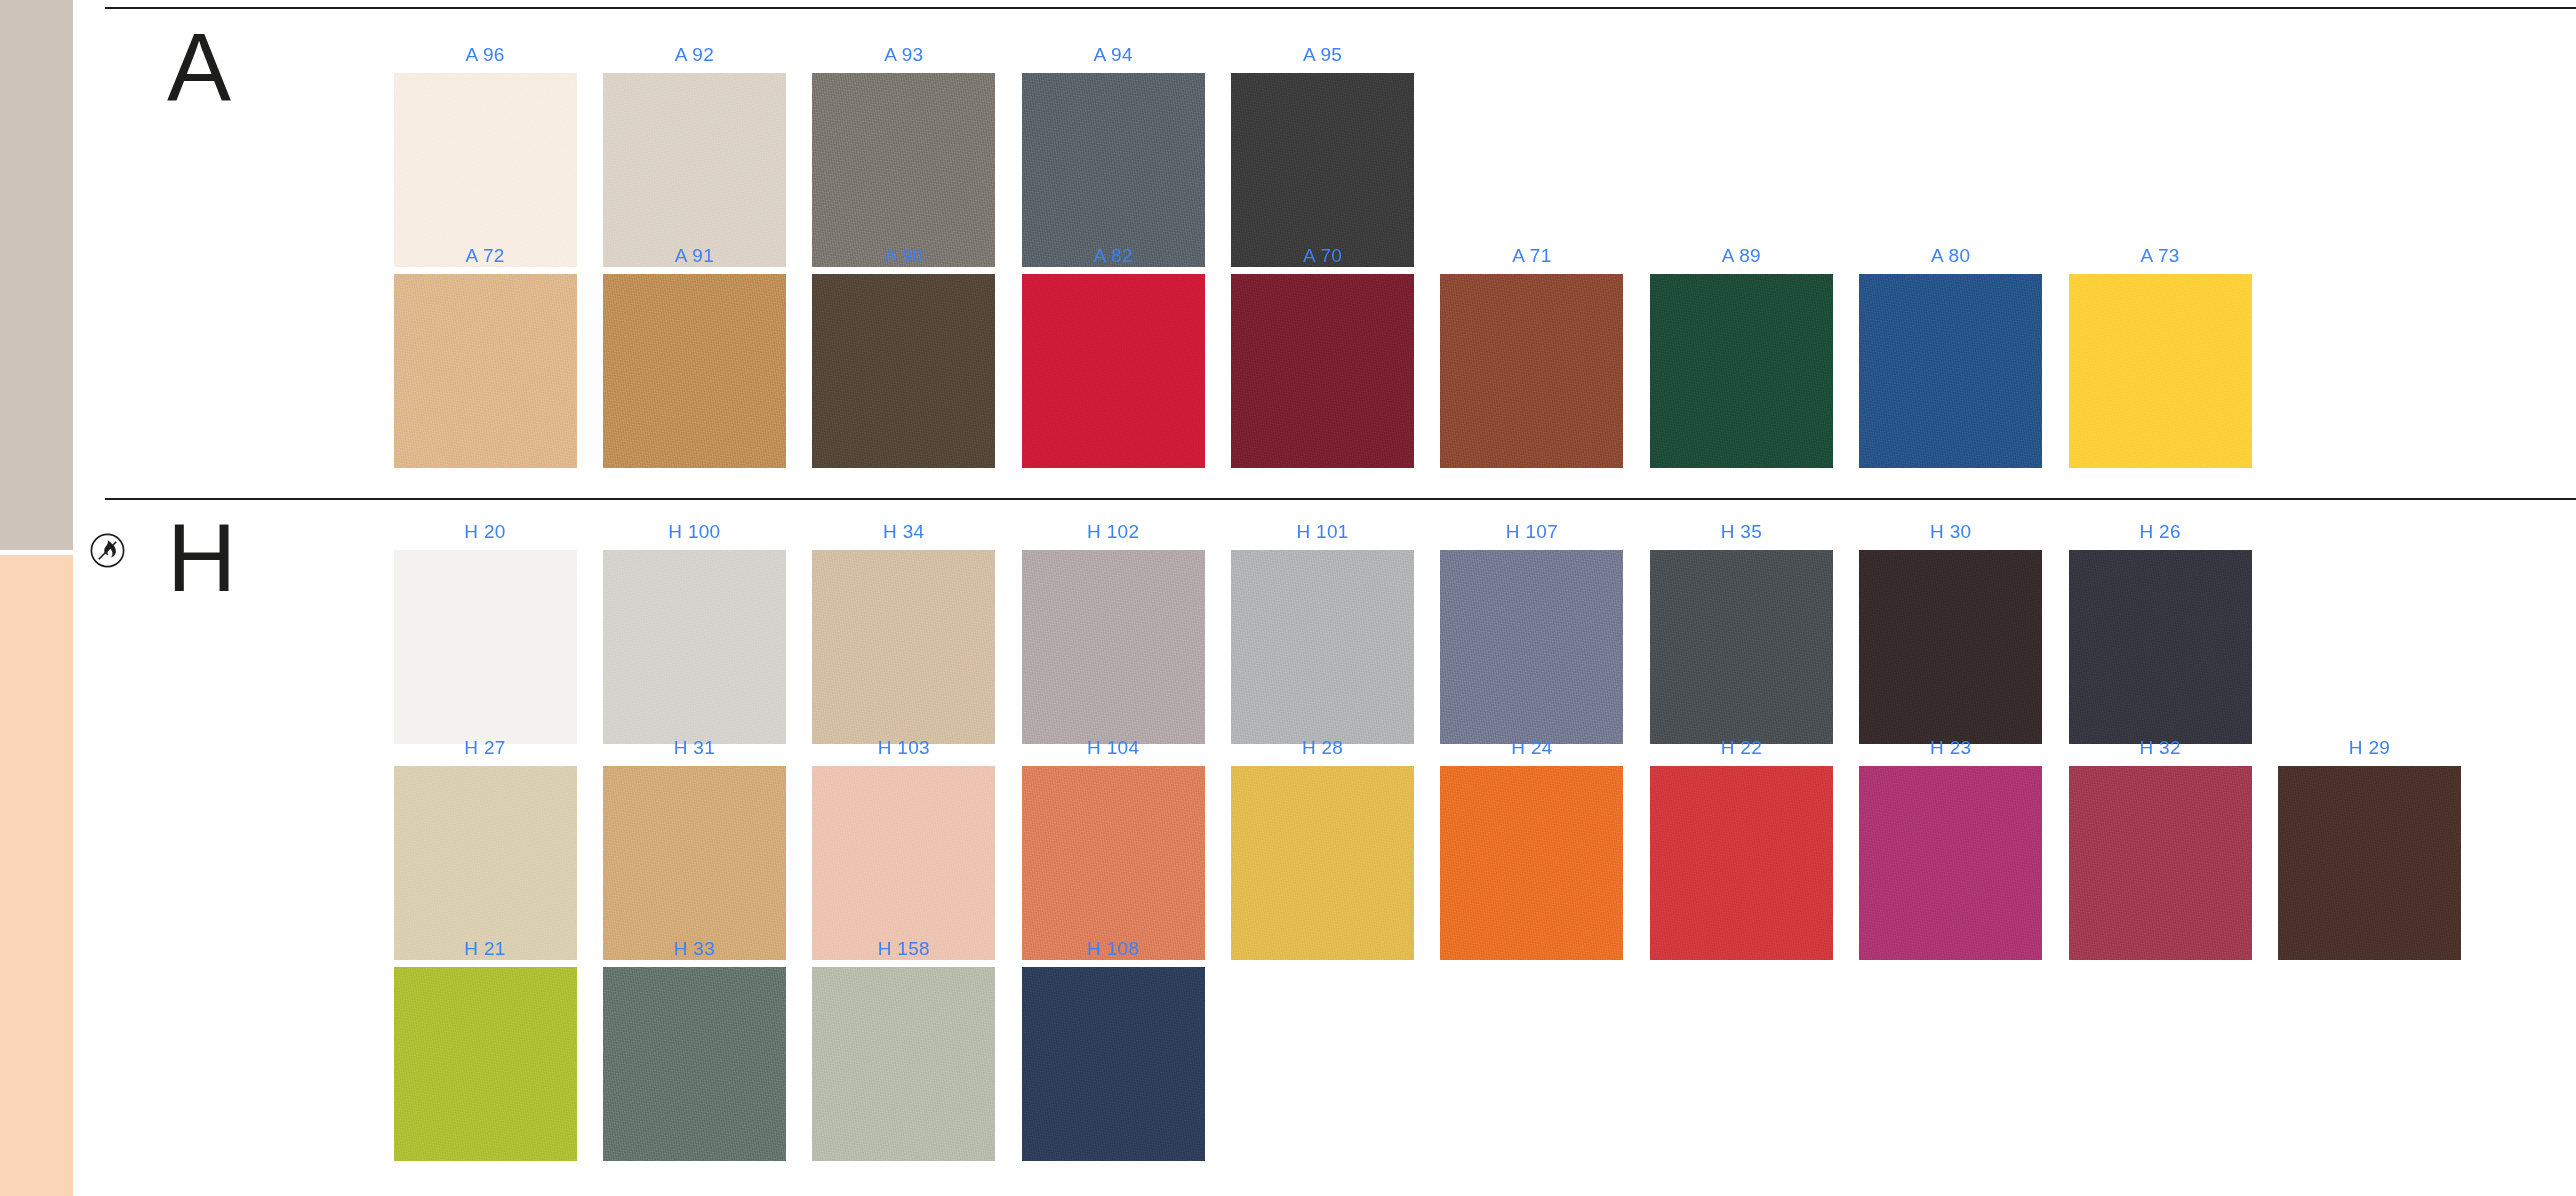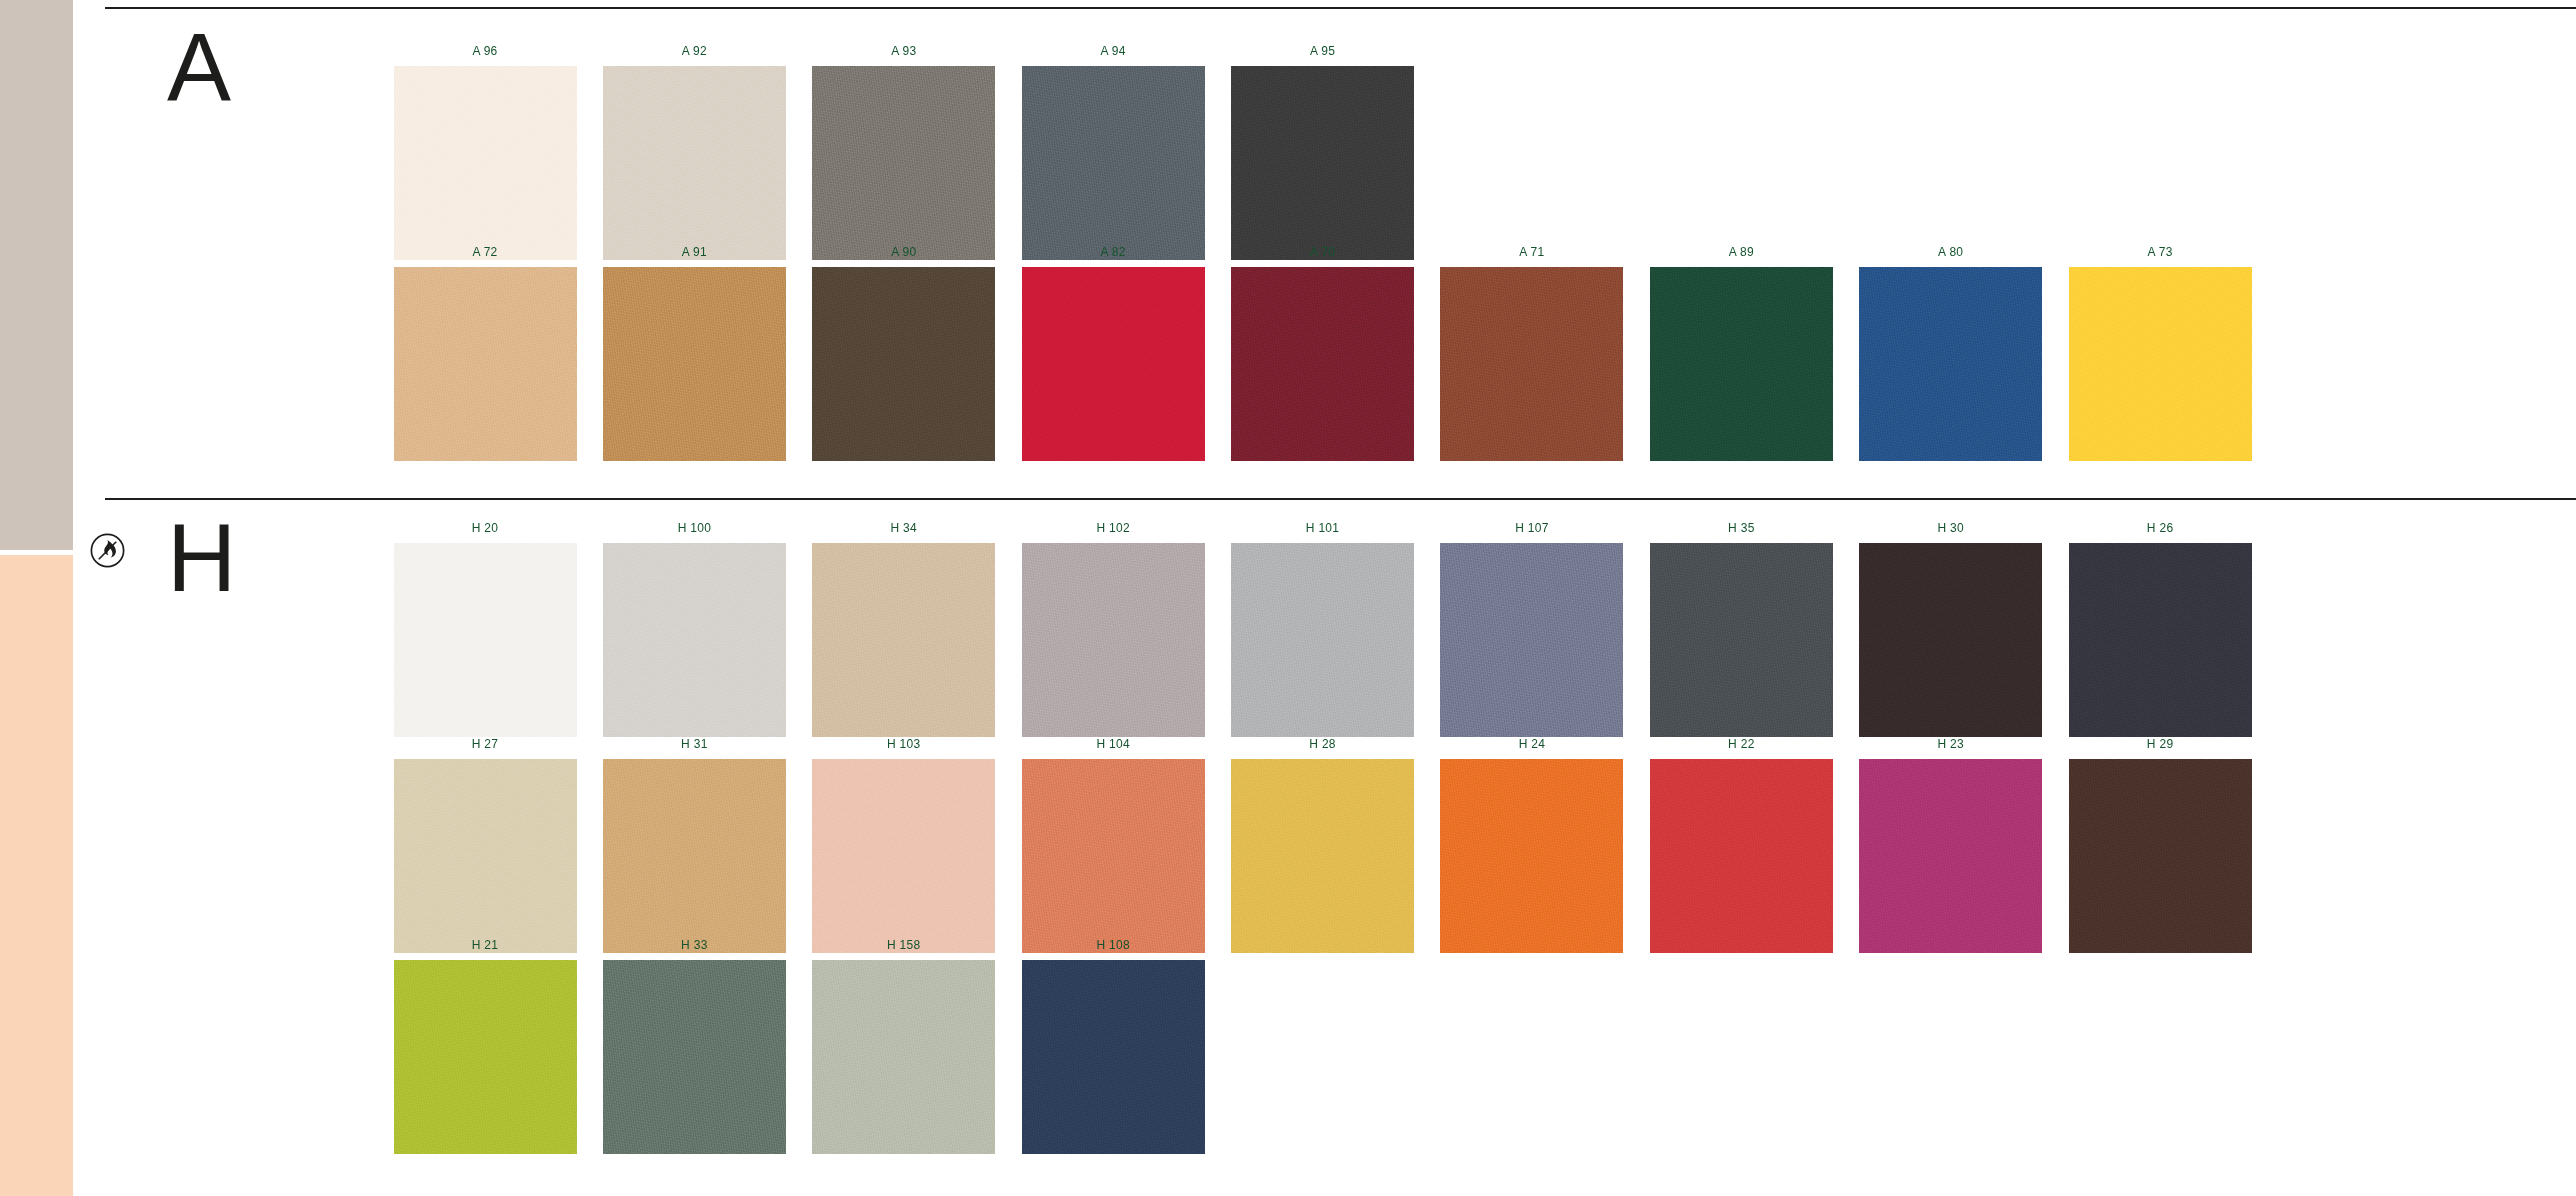--- a/index.html
+++ b/index.html
@@ -88,9 +88,9 @@
     align-items: center;
   }
   .swatch-label {
-    font-size: 12px;
+    font-size: 19px;
     font-weight: 400;
-    color: #14532d;
+    color: #3b82f6;
     letter-spacing: 0.3px;
     line-height: 1;
     margin-bottom: 9.4px;

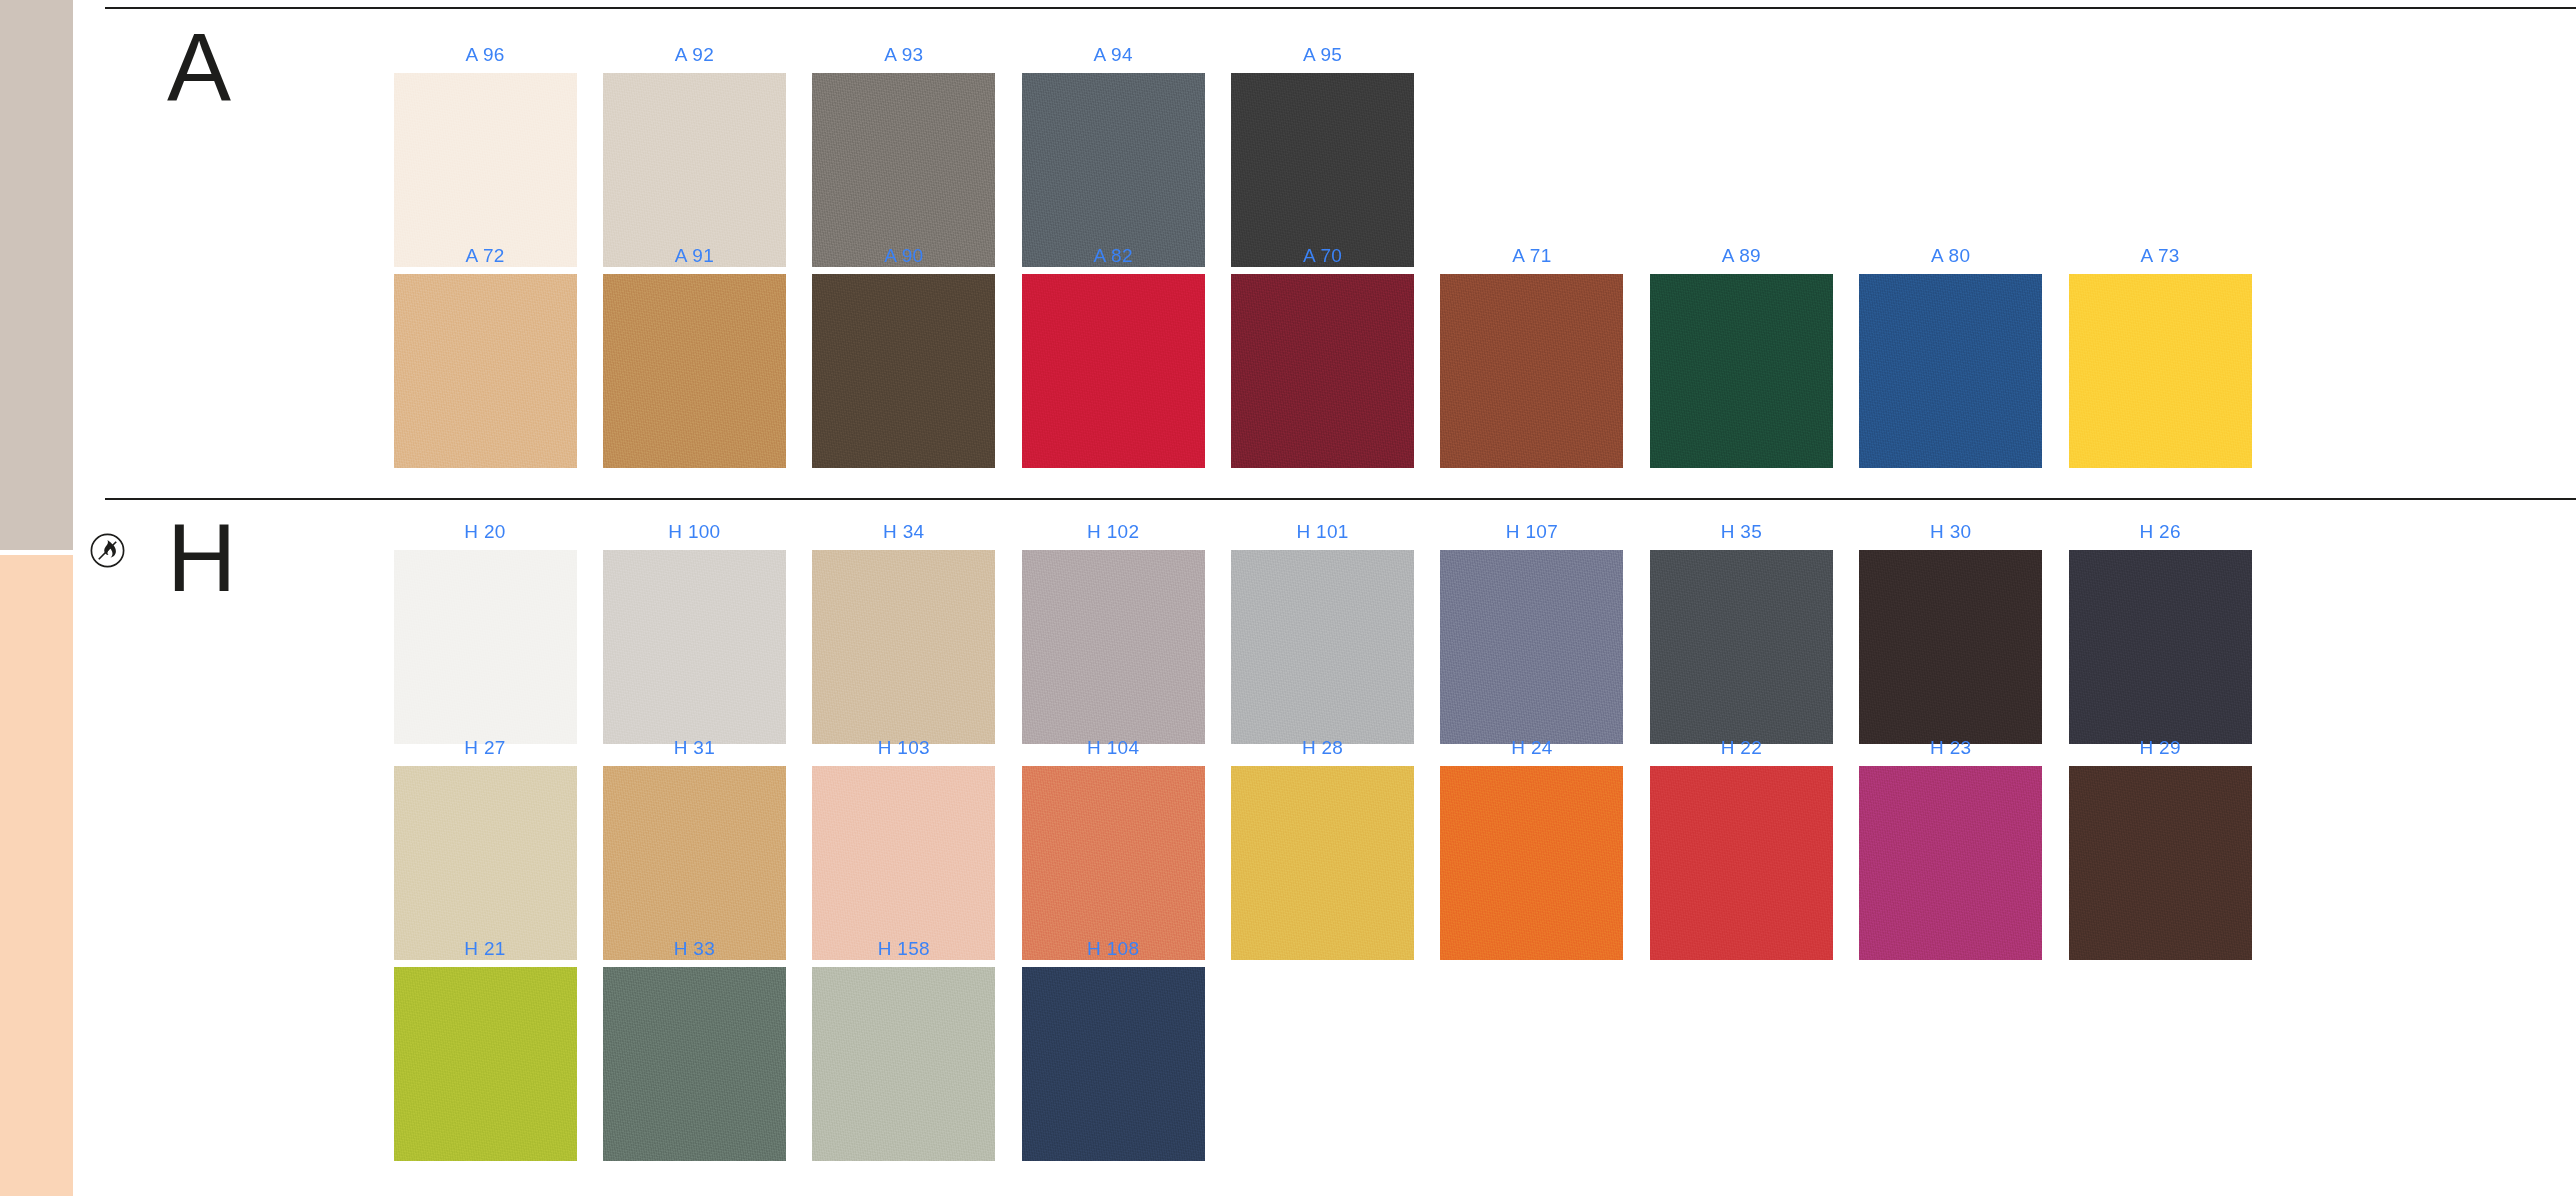--- a/index.html
+++ b/index.html
@@ -274,6 +274,10 @@
             <div class="swatch-chip" style="background: rgb(173, 53, 116);"></div>
           </div>
           <div class="swatch-cell">
+            <div class="swatch-label">H 32</div>
+            <div class="swatch-chip" style="background: rgb(160, 59, 81);"></div>
+          </div>
+          <div class="swatch-cell">
             <div class="swatch-label">H 29</div>
             <div class="swatch-chip" style="background: rgb(75, 50, 42);"></div>
           </div>

